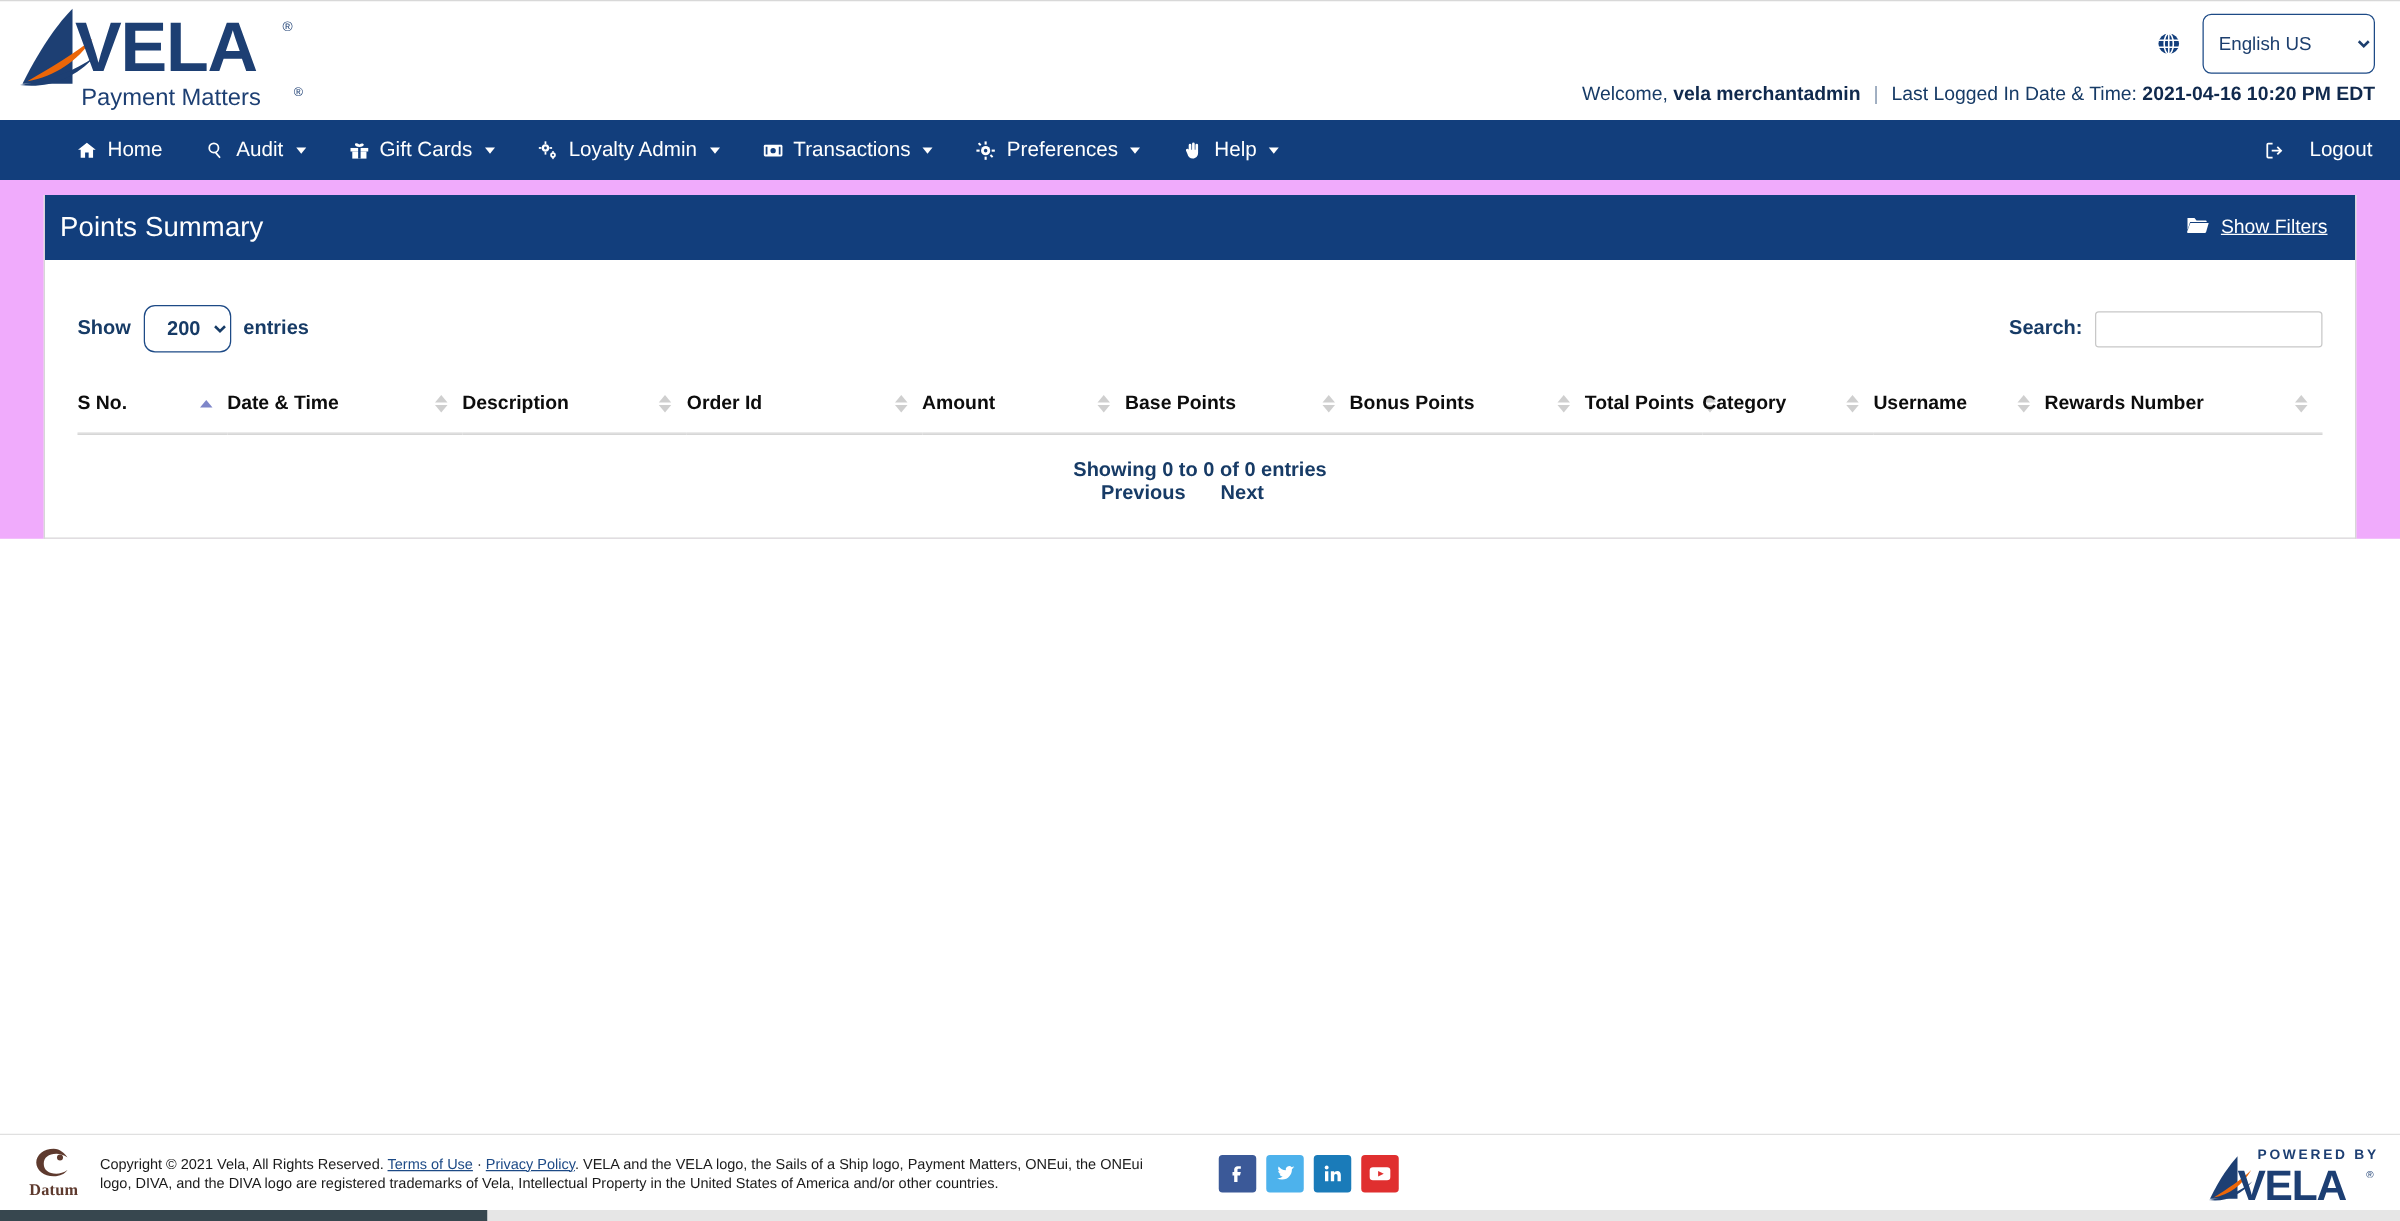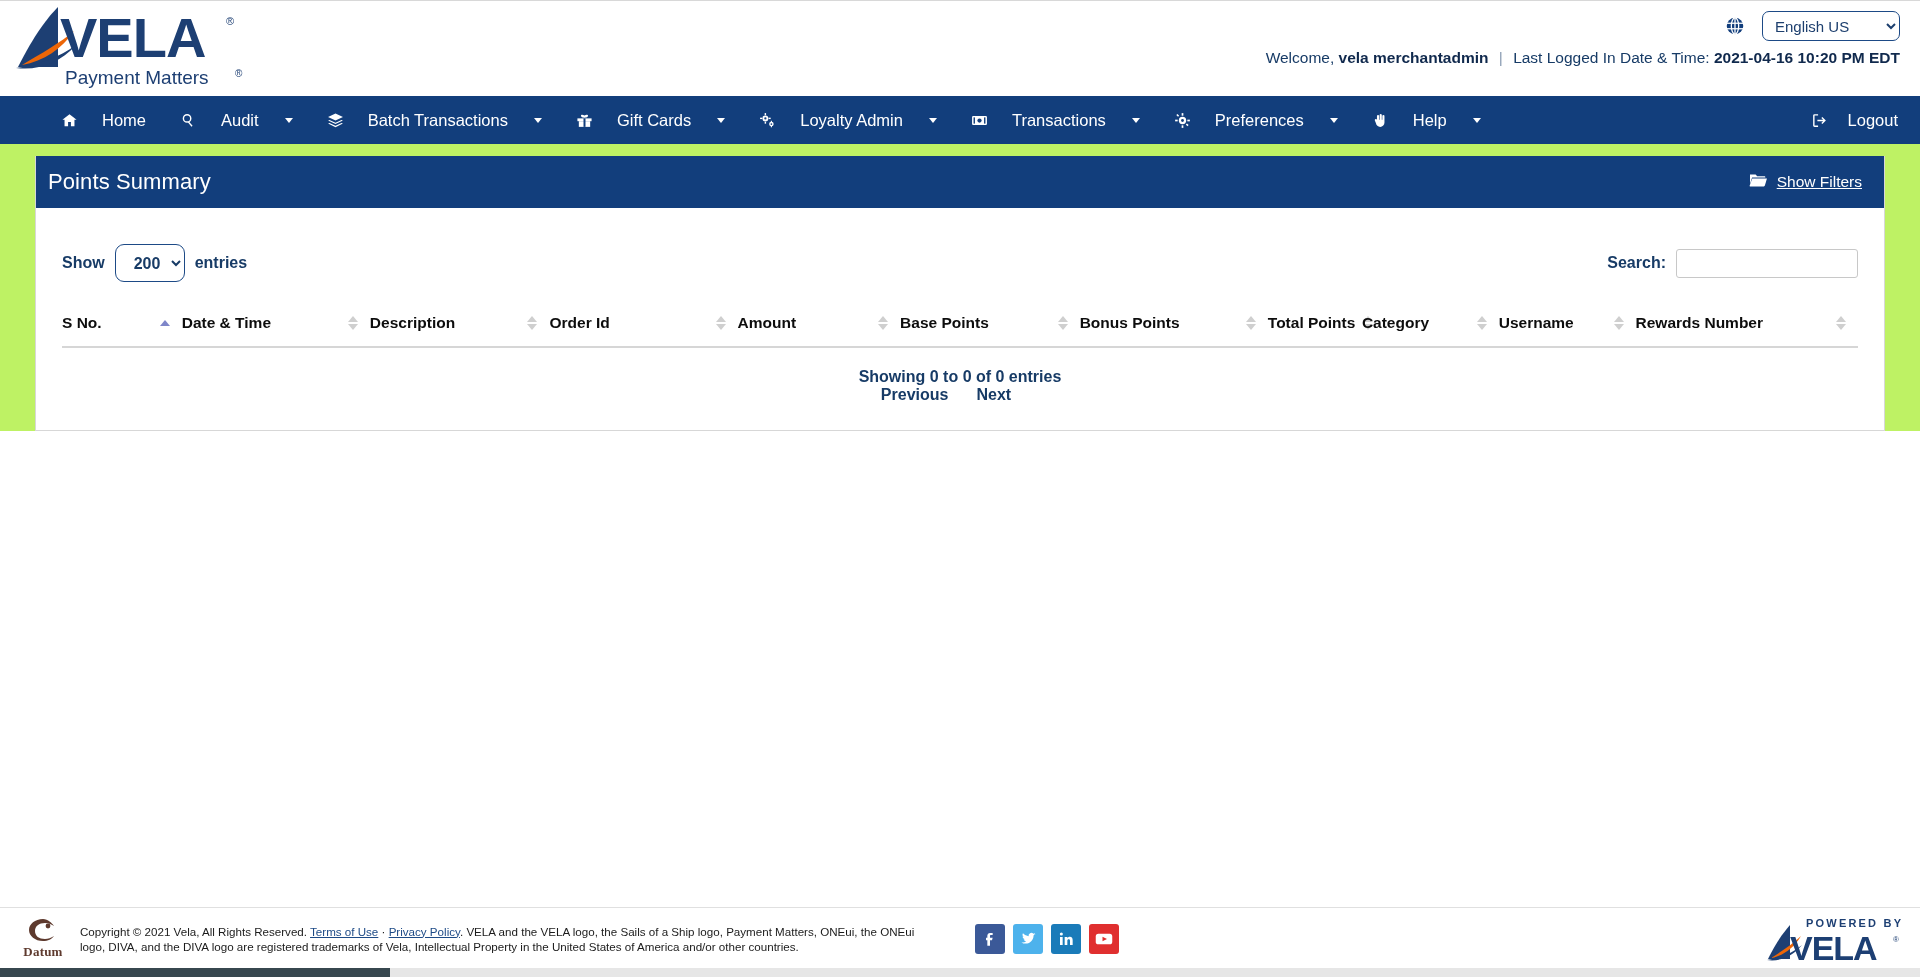--- a/index.html
+++ b/index.html
@@ -57,7 +57,7 @@
     border: 1px solid #1d4a86;
     border-radius: 7px;
     padding: 4px 8px;
-    height: 30px;
+    height: 48px;
     width: 138px;
     background: #fff;
     margin-left: 6px;

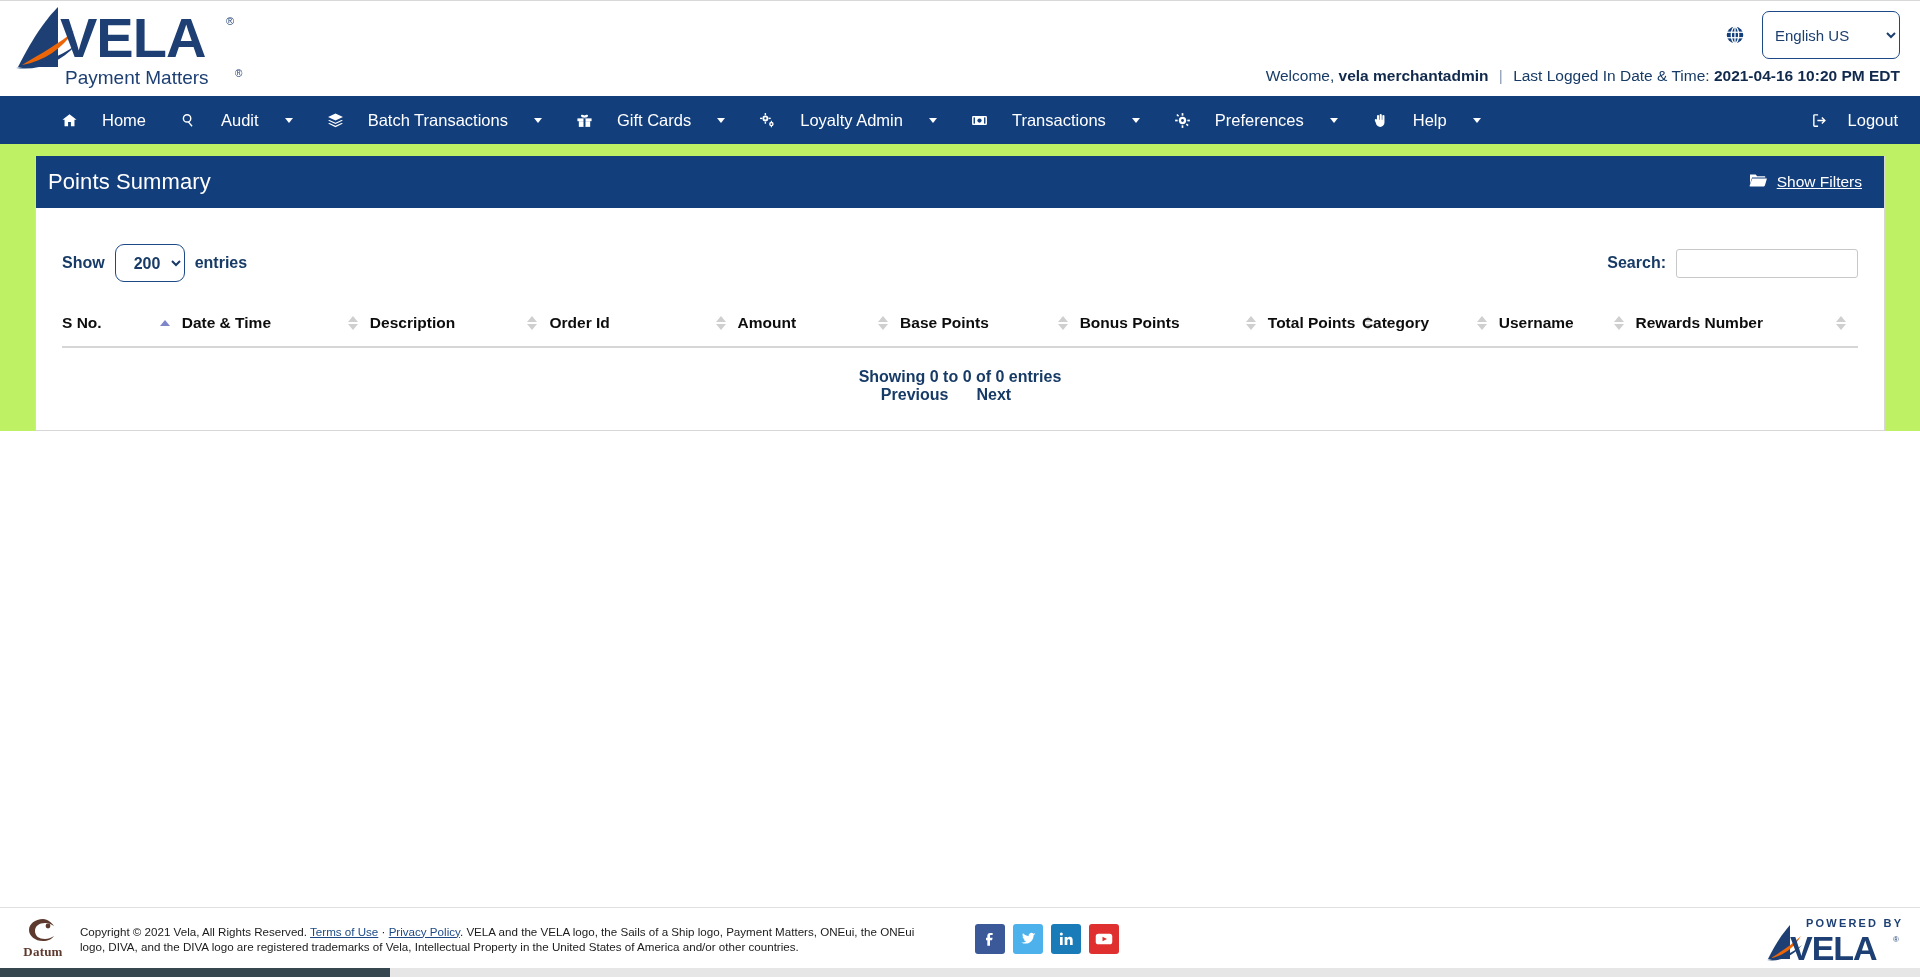--- a/index.html
+++ b/index.html
@@ -84,7 +84,7 @@
   .nav-item {
     display: flex;
     align-items: center;
-    gap: 24px;
+    gap: 8px;
     padding: 0 17px;
     color: #ffffff;
     font-size: 16.5px;

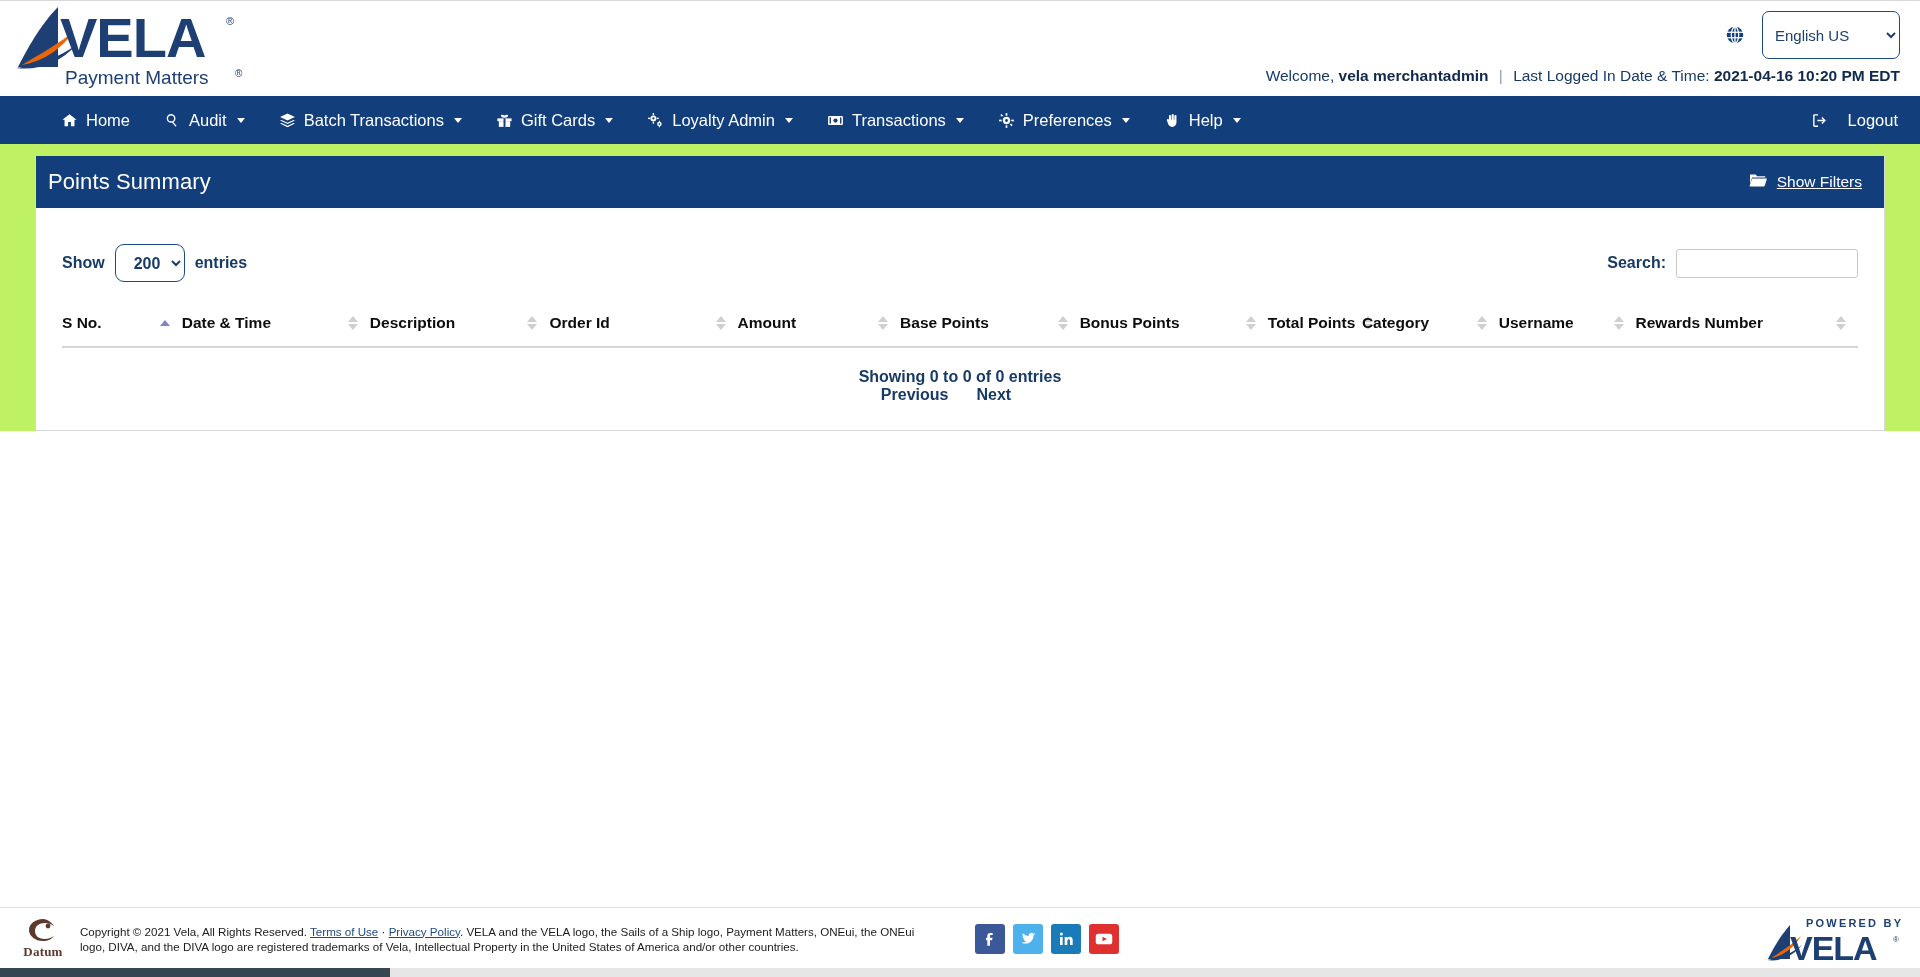--- a/index.html
+++ b/index.html
@@ -389,17 +389,6 @@
           </svg>
         </span>
         <span>Audit</span>
-        <span class="caret"></span>
-      </a>
-      <a class="nav-item" href="#">
-        <span class="nav-ico">
-          <svg width="17" height="17" viewBox="0 0 24 24" fill="#ffffff">
-            <path d="M12 2 1.5 7 12 12l10.5-5L12 2z"></path>
-            <path d="M3.6 11.2 1.5 12 12 17l10.5-5-2.1-.8L12 15l-8.4-3.8z"></path>
-            <path d="M3.6 15.6 1.5 16.4 12 21.4l10.5-5-2.1-.8L12 19.4l-8.4-3.8z"></path>
-          </svg>
-        </span>
-        <span>Batch Transactions</span>
         <span class="caret"></span>
       </a>
       <a class="nav-item" href="#">

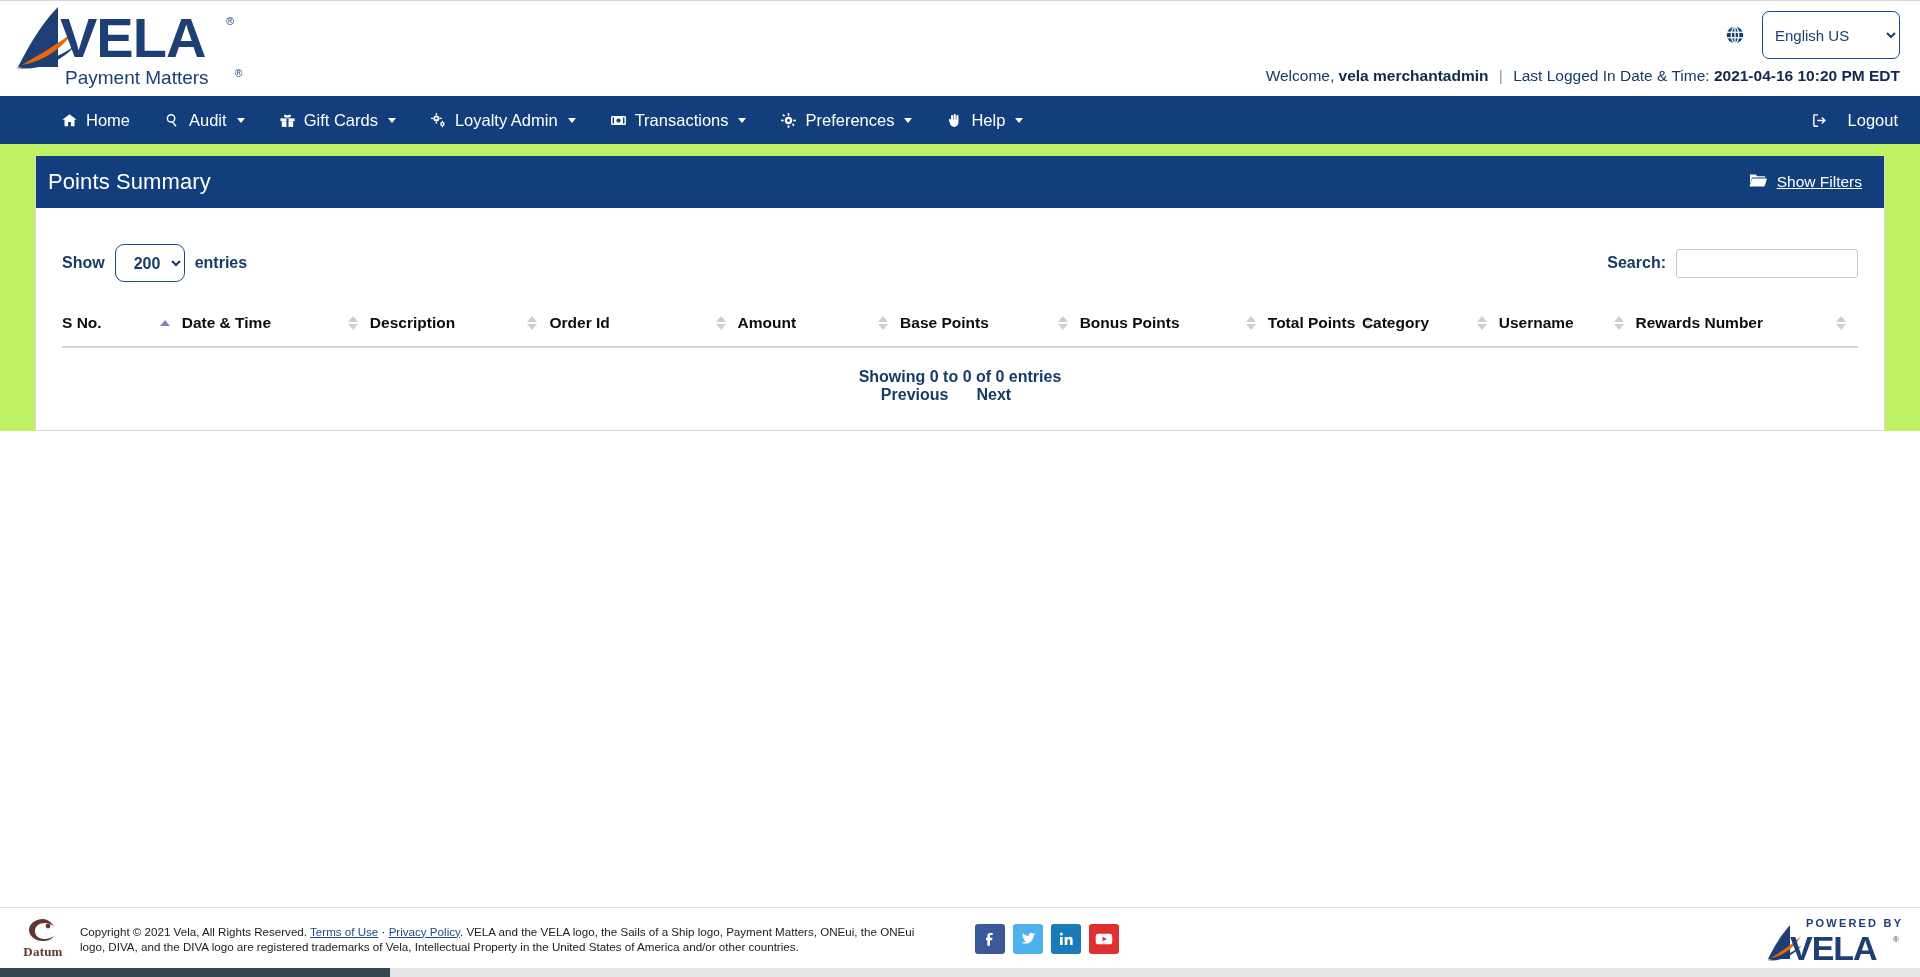--- a/index.html
+++ b/index.html
@@ -114,7 +114,7 @@
   .nav-ico { display: inline-flex; align-items: center; }
 
   
-  .page-body { padding: 12px 35px 0 35px; background: #bef264; }
+  .page-body { padding: 12px 35px 0 35px; background: #f0abfc; }
   .panel {
     border: 1px solid #d7d7d7;
     border-top: none;

